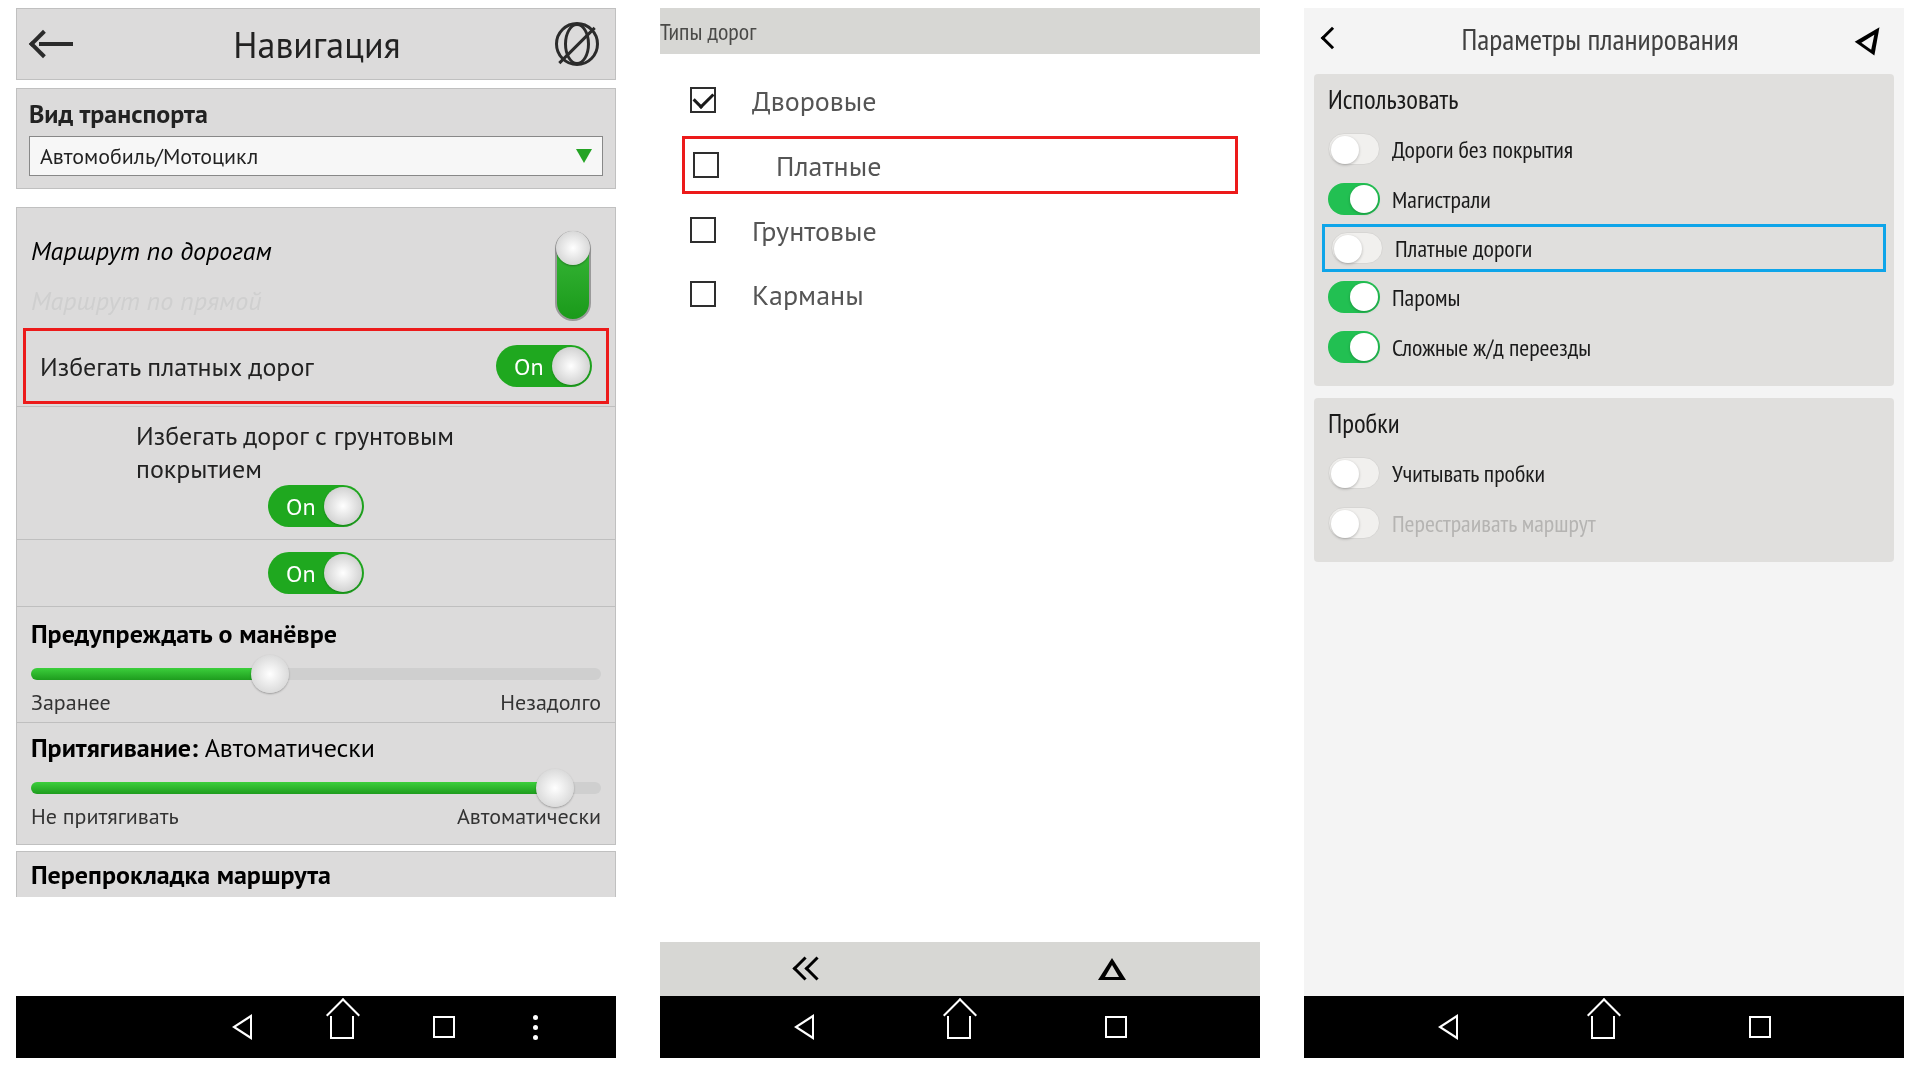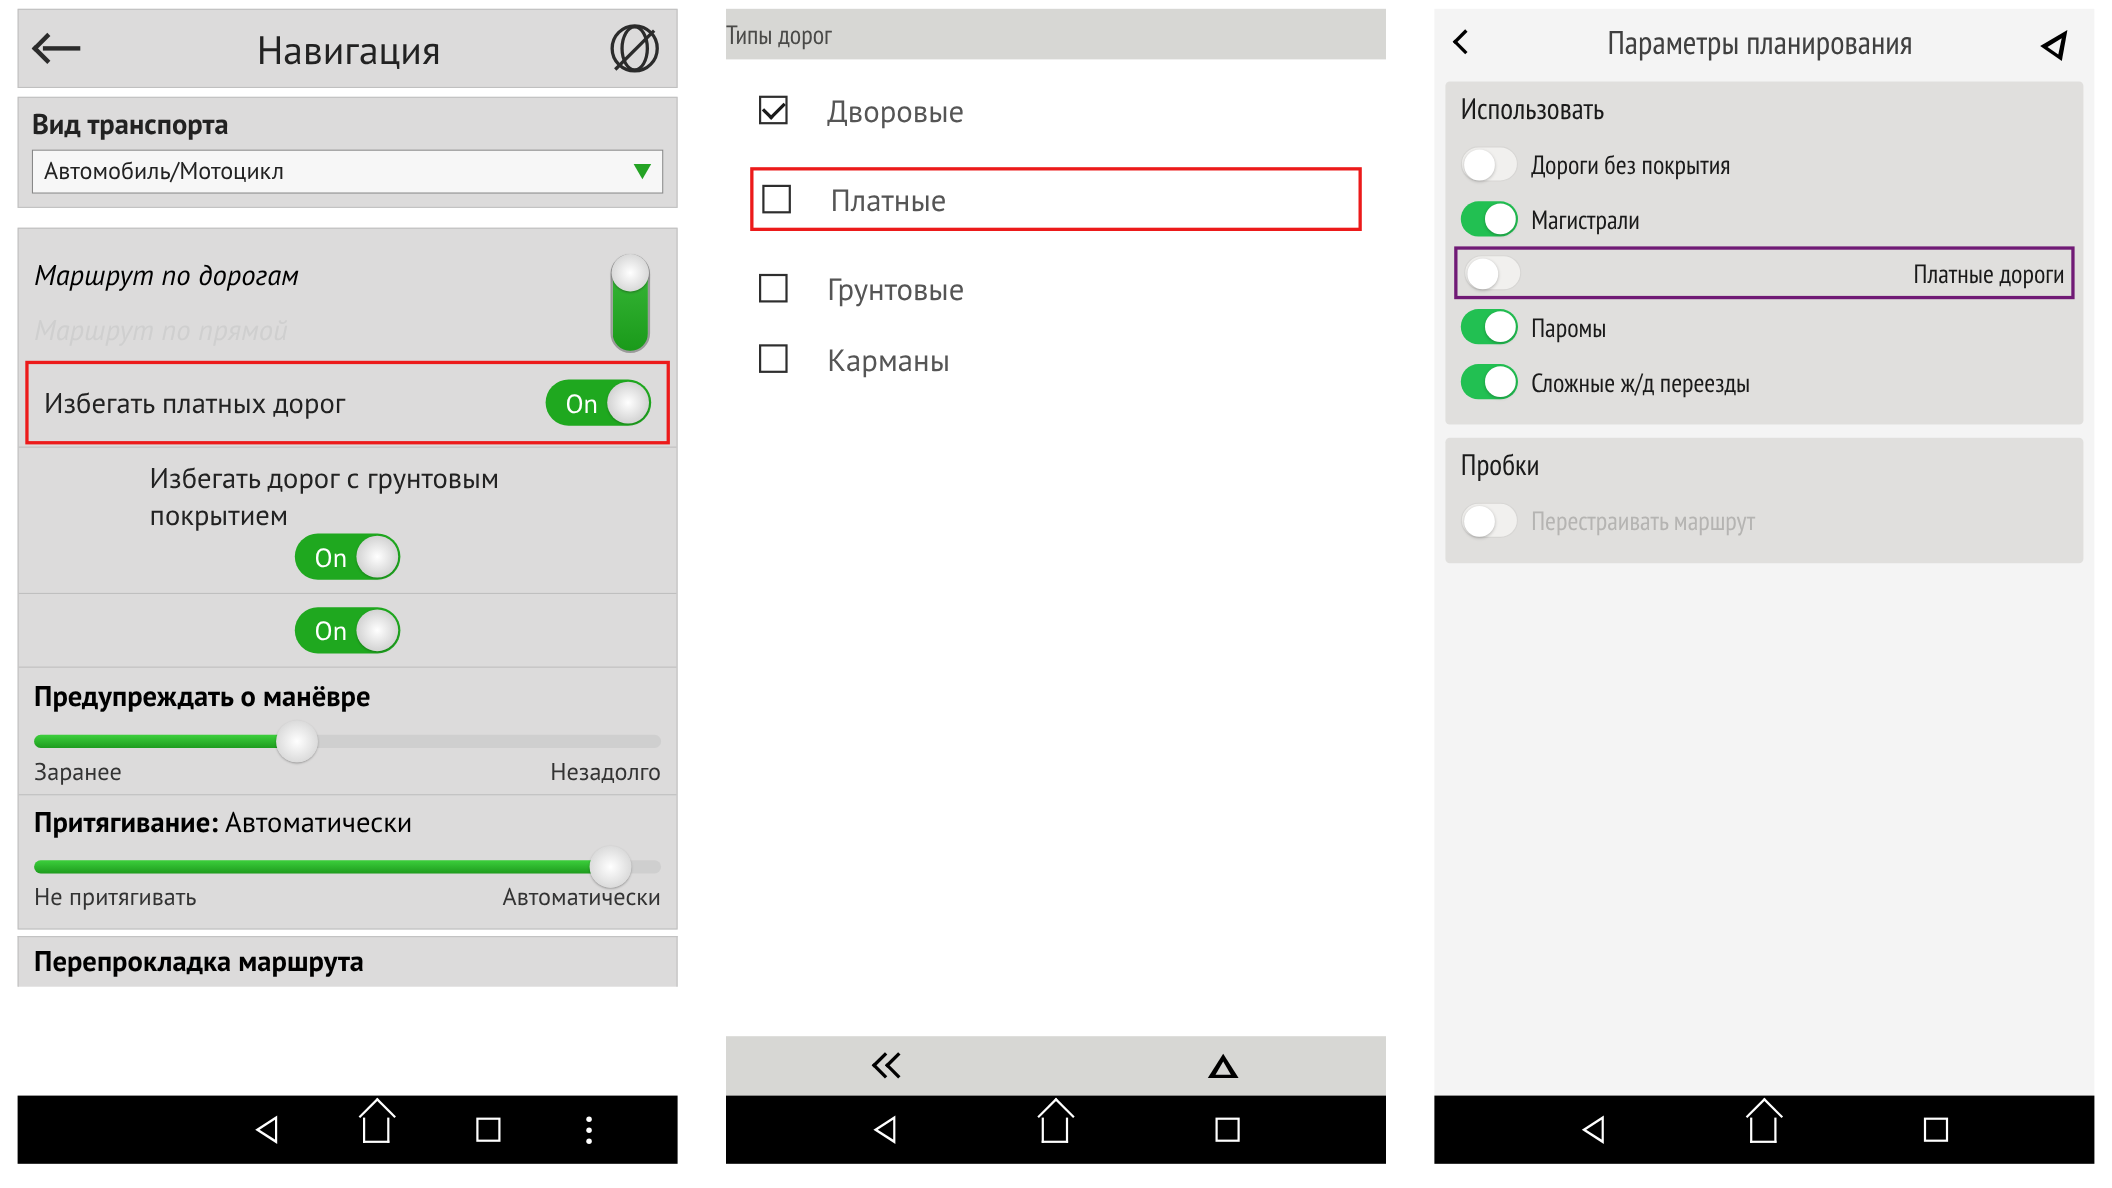--- a/index.html
+++ b/index.html
@@ -81,7 +81,7 @@
   .p2 .item { display:flex; align-items:center; height: 64px; font-size: 28px; color:#555; }
   .p2 .cb { width: 26px; height: 26px; border: 2px solid #2e2e2e; margin-right: 36px; display:flex; align-items:center; justify-content:center;}
   .p2 .cb.checked::after { content:""; width: 16px; height: 9px; border-left:3px solid #1a1a1a; border-bottom:3px solid #1a1a1a; transform: rotate(-45deg); margin-top:-5px;}
-  .p2 .item.hl { border: 3px solid #ec1a1a; margin: 20px -8px; padding: 0 8px; height: 58px;}
+  .p2 .item.hl { border: 3px solid #ec1a1a; margin: 4px -8px; padding: 0 8px; height: 58px; gap: 21px;}
   .p2 .bottom-grey {
     height: 54px; background:#d7d7d4; display:flex; justify-content:space-around; align-items:center; margin-top:auto;
   }

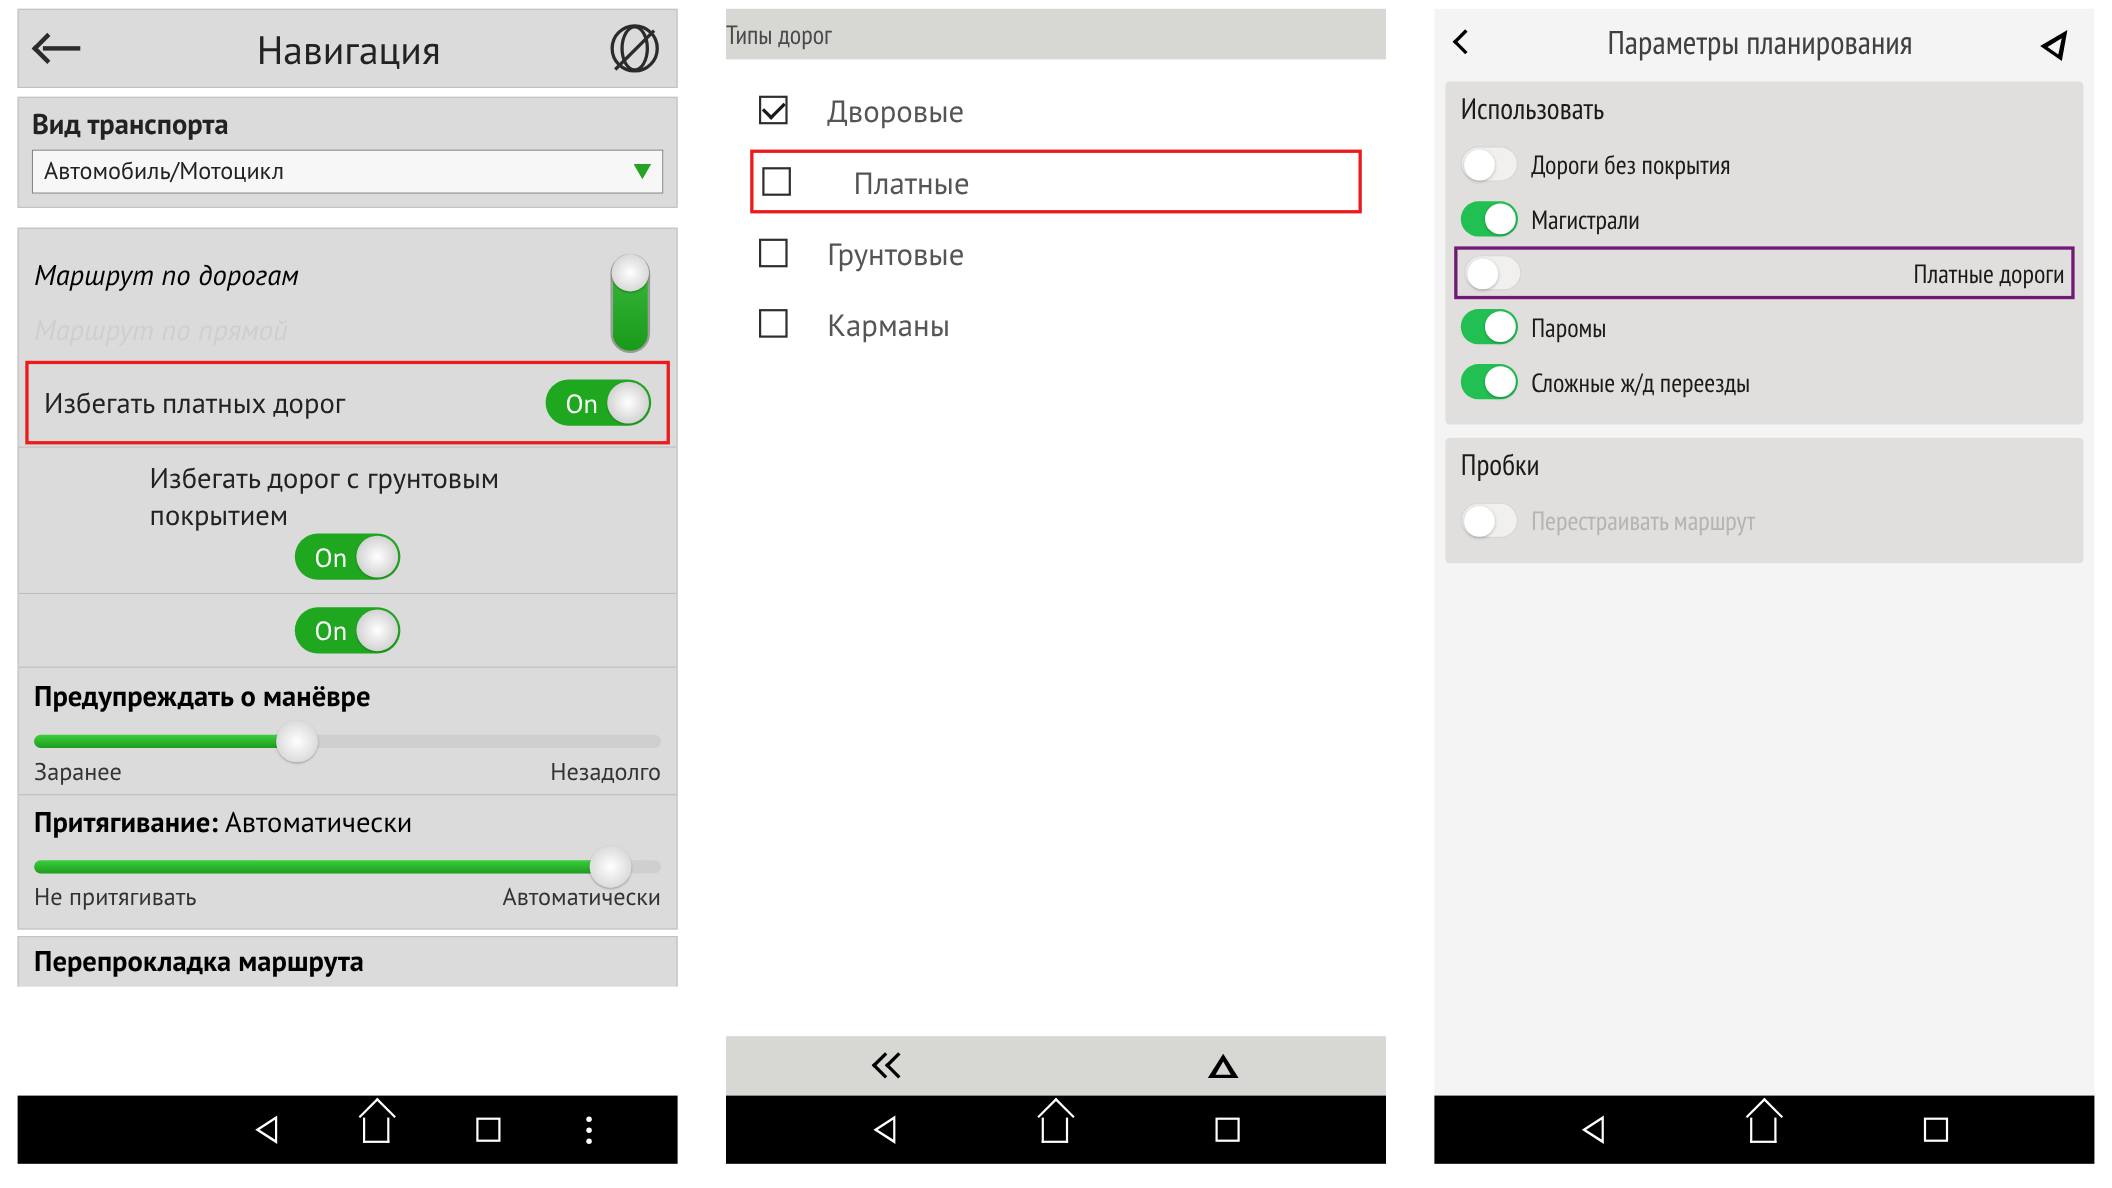--- a/index.html
+++ b/index.html
@@ -107,7 +107,7 @@
   .p3 .group-title { font-family: "PT Sans Narrow","Arial Narrow",sans-serif; font-size: 27px; color:#1a1a1a; margin-bottom: 8px;}
   .p3 .opt { display:flex; align-items:center; height: 50px; font-size: 24px; font-family:"PT Sans Narrow","Arial Narrow",sans-serif; color:#1a1a1a;}
   .p3 .opt.dim { color:#b5b4b2;}
-  .p3 .opt.hl { border: 3px solid #701a75; margin: 0 -6px; padding: 0 6px; height: 48px; justify-content: space-between;}
+  .p3 .opt.hl { border: 3px solid #0ea5e9; margin: 0 -6px; padding: 0 6px; height: 48px;}
   .ios-toggle { width: 52px; height: 32px; border-radius: 16px; position:relative; margin-right: 12px; flex-shrink:0;}
   .ios-toggle.on { background:#22c052;}
   .ios-toggle.off { background:#f1f0ee; border:1px solid #d7d6d4;}

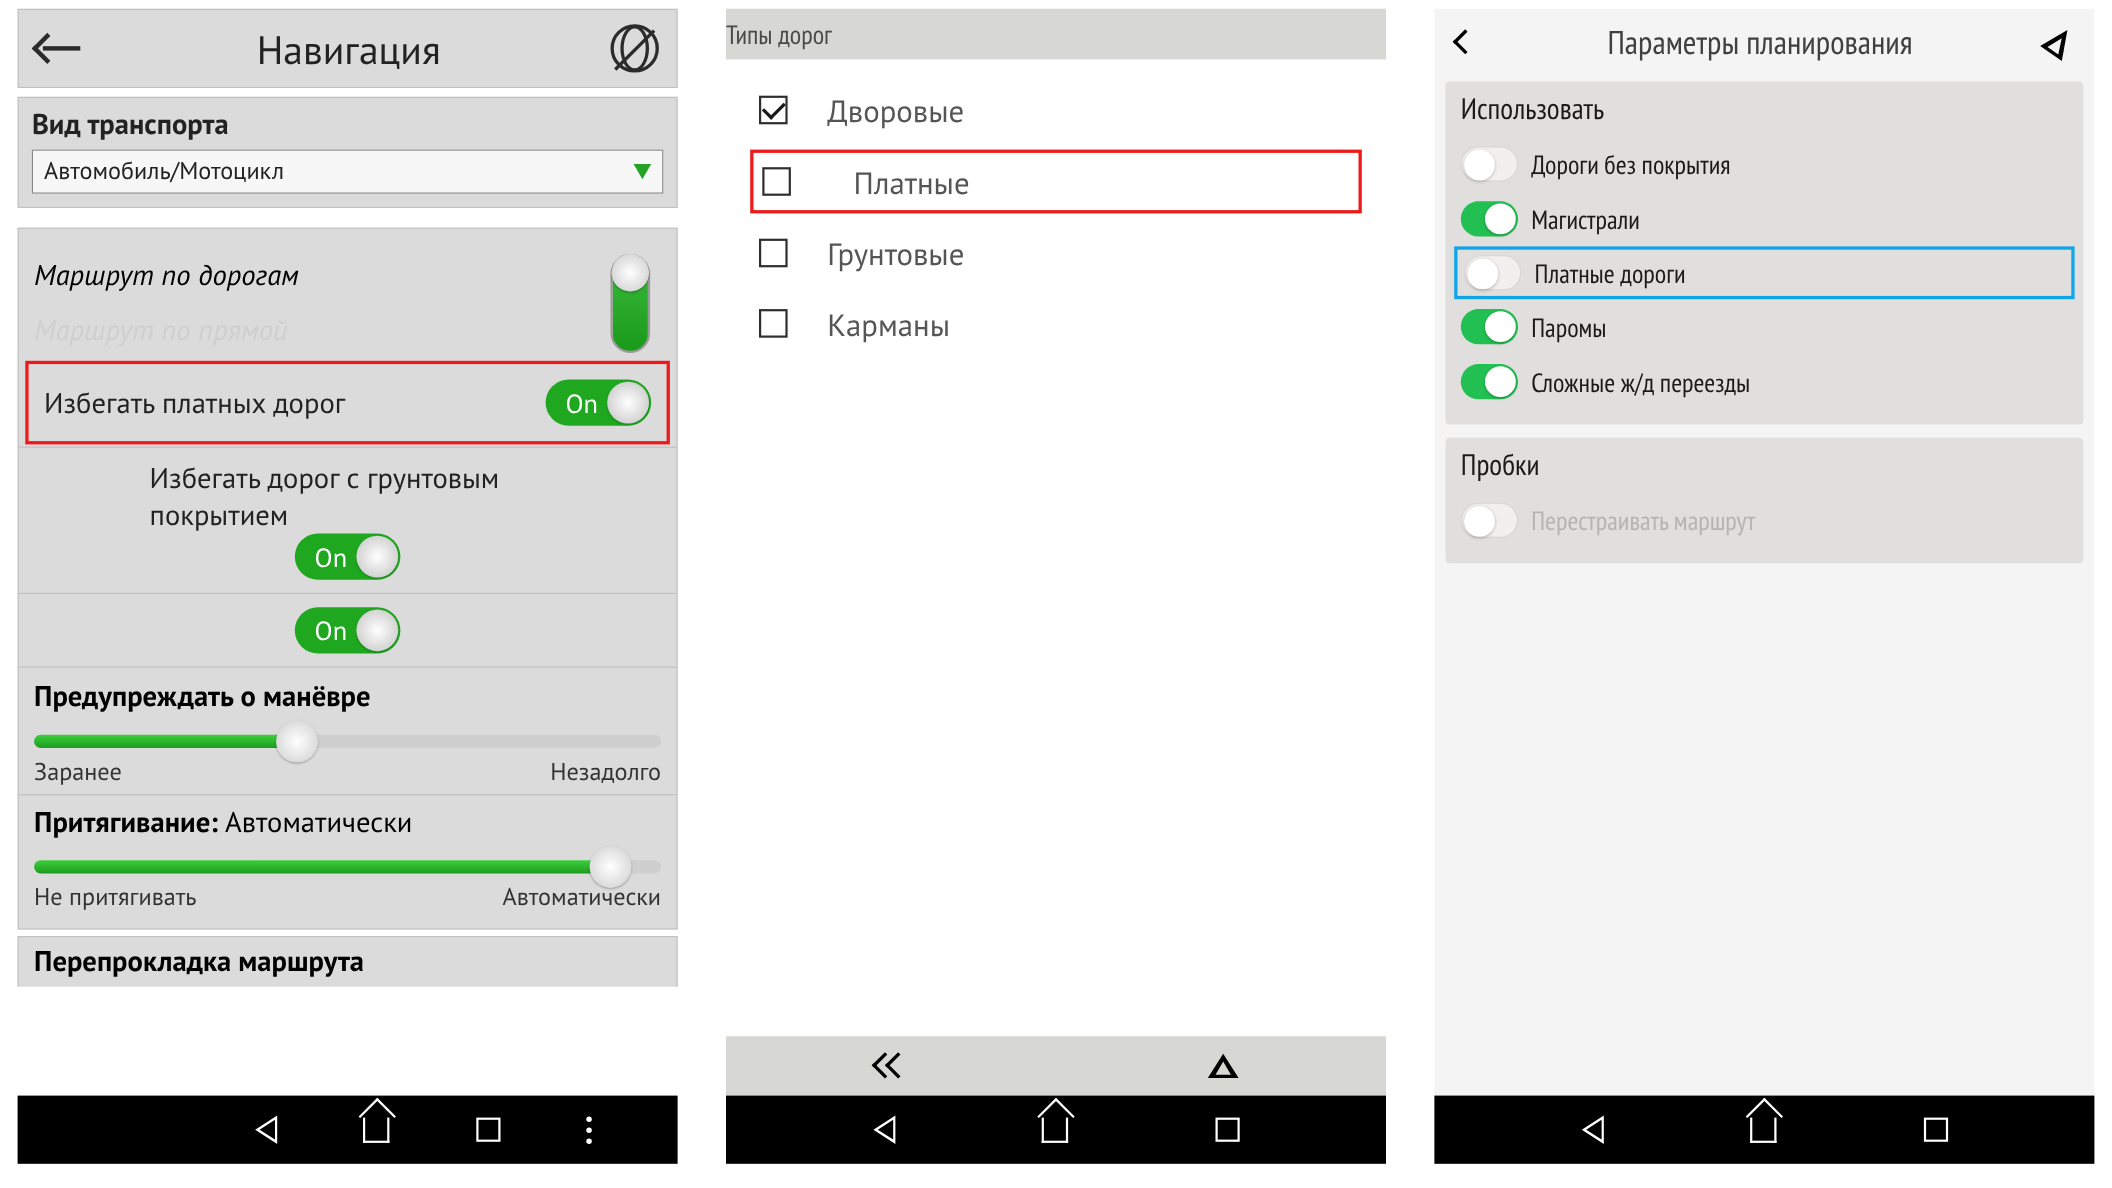--- a/index.html
+++ b/index.html
@@ -305,6 +305,12 @@
 
   <div class="group">
     <div class="group-title">Пробки</div>
+    <div class="opt">
+      <div class="ios-toggle off">
+          <div class="k"></div>
+        </div>
+      <span>Учитывать пробки</span>
+    </div>
     <div class="opt dim">
       <div class="ios-toggle off">
           <div class="k"></div>

